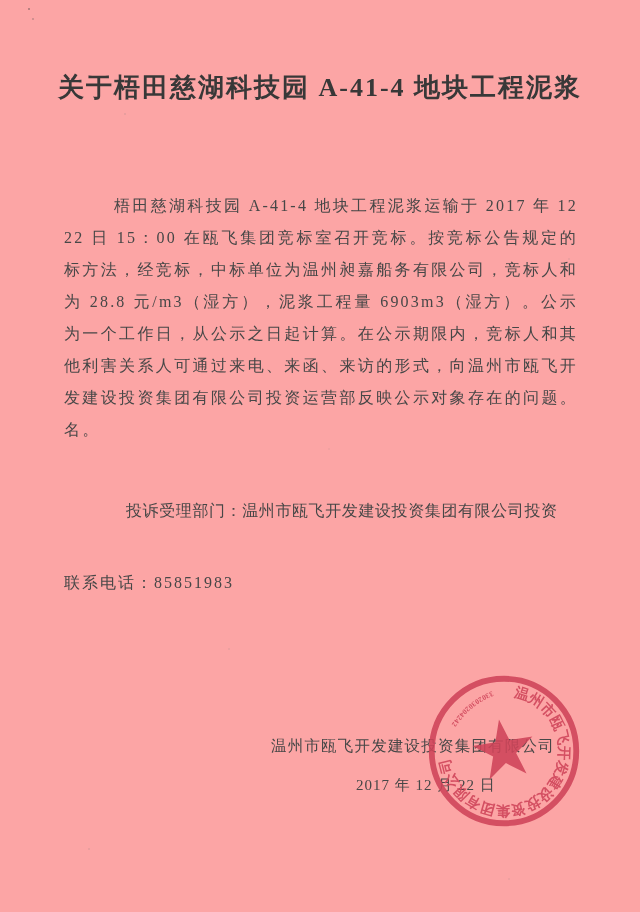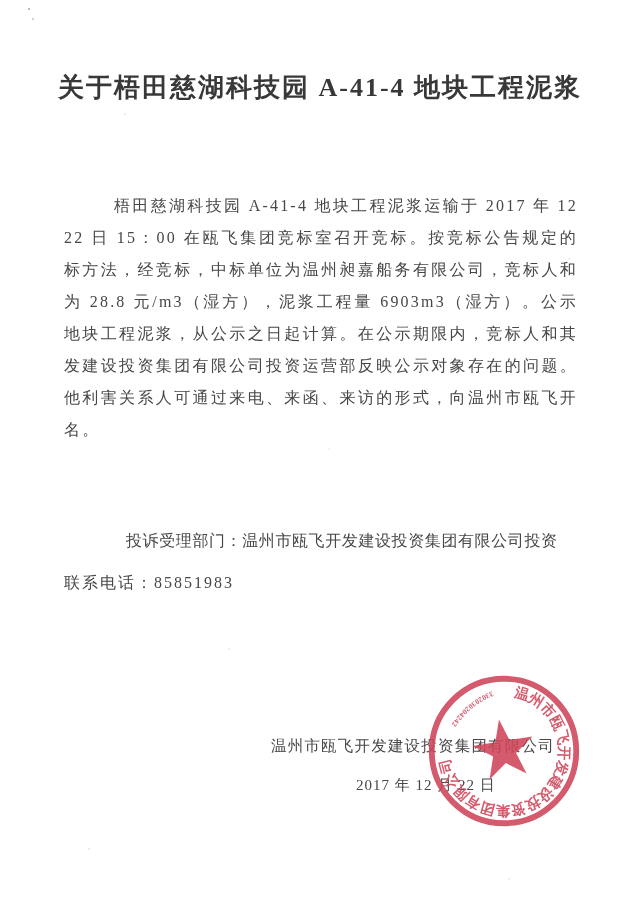--- a/index.html
+++ b/index.html
@@ -7,7 +7,7 @@
     position:relative;
     width:640px;height:912px;
     margin:0 auto;
-    background:#ffffff;
+    background:#fca5a5;
     overflow:hidden;
     font-family:"Liberation Serif","DejaVu Serif",serif;
     color:#474747;

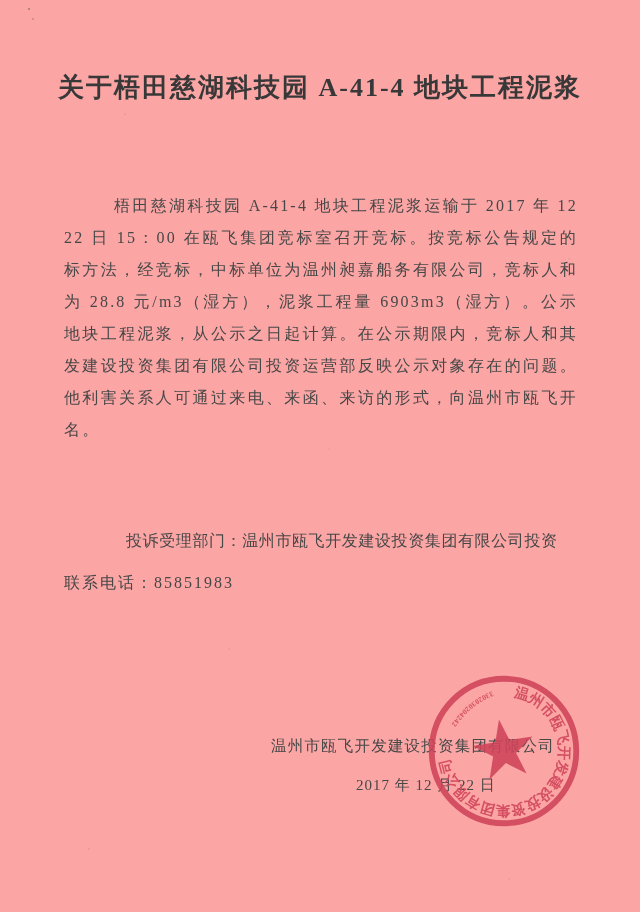--- a/index.html
+++ b/index.html
@@ -96,7 +96,7 @@
     <div class="bline jl">22 日 15：00 在瓯飞集团竞标室召开竞标。按竞标公告规定的竞</div>
     <div class="bline jl">标方法，经竞标，中标单位为温州昶嘉船务有限公司，竞标人和其</div>
     <div class="bline jl">为 28.8 元/m3（湿方），泥浆工程量 6903m3（湿方）。公示期</div>
-    <div class="bline jl">地块工程泥浆，从公示之日起计算。在公示期限内，竞标人和其</div>
+    <div class="bline jl">为一个工作日，从公示之日起计算。在公示期限内，竞标人和其</div>
     <div class="bline jl">发建设投资集团有限公司投资运营部反映公示对象存在的问题。</div>
     <div class="bline jl">他利害关系人可通过来电、来函、来访的形式，向温州市瓯飞开</div>
     <div class="bline">名。</div>

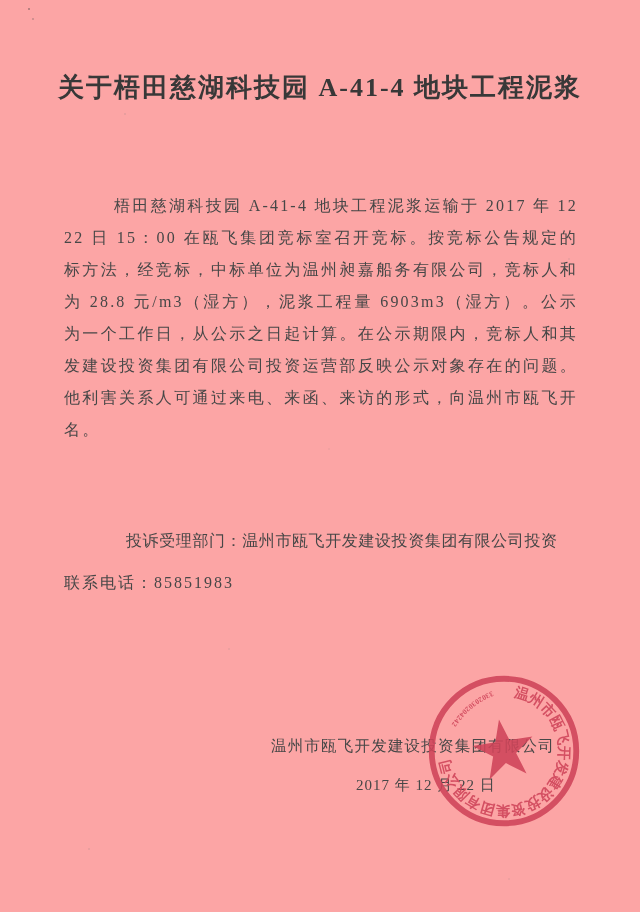--- a/index.html
+++ b/index.html
@@ -97,8 +97,8 @@
     <div class="bline jl">标方法，经竞标，中标单位为温州昶嘉船务有限公司，竞标人和其</div>
     <div class="bline jl">为 28.8 元/m3（湿方），泥浆工程量 6903m3（湿方）。公示期</div>
     <div class="bline jl">为一个工作日，从公示之日起计算。在公示期限内，竞标人和其</div>
+    <div class="bline jl">他利害关系人可通过来电、来函、来访的形式，向温州市瓯飞开</div>
     <div class="bline jl">发建设投资集团有限公司投资运营部反映公示对象存在的问题。</div>
-    <div class="bline jl">他利害关系人可通过来电、来函、来访的形式，向温州市瓯飞开</div>
     <div class="bline">名。</div>
   </div>
 

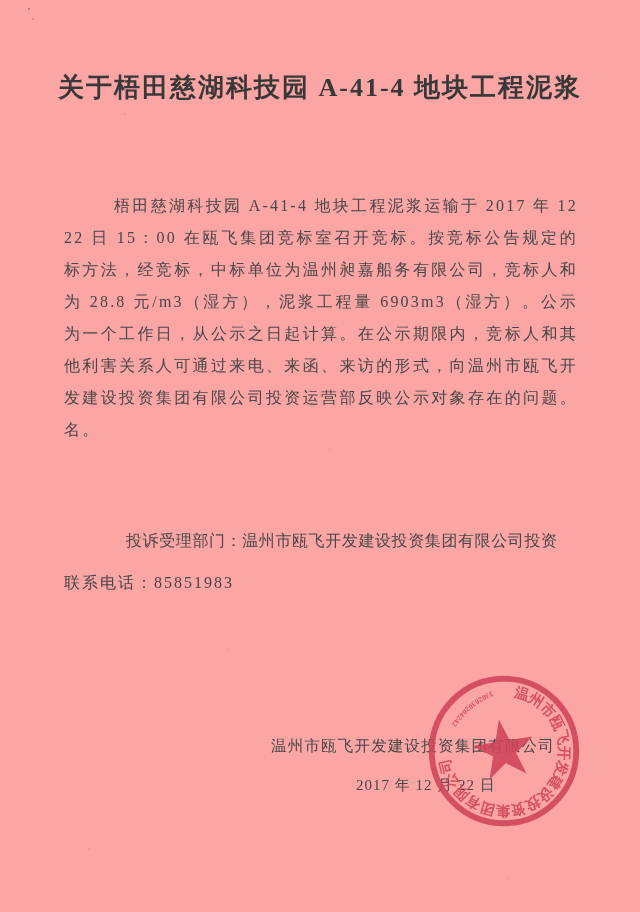--- a/index.html
+++ b/index.html
@@ -38,7 +38,7 @@
     position:absolute;
     left:64px;top:494px;width:514px;
   }
-  .complaint-block .bline{ height:33px;line-height:33px; letter-spacing:0.6px;margin-top:30px; }
+  .complaint-block .bline{ height:33px;line-height:33px; letter-spacing:0.6px; }
   .complaint-indent{ padding-left:62px; }
   .contact-line{
     position:absolute;

